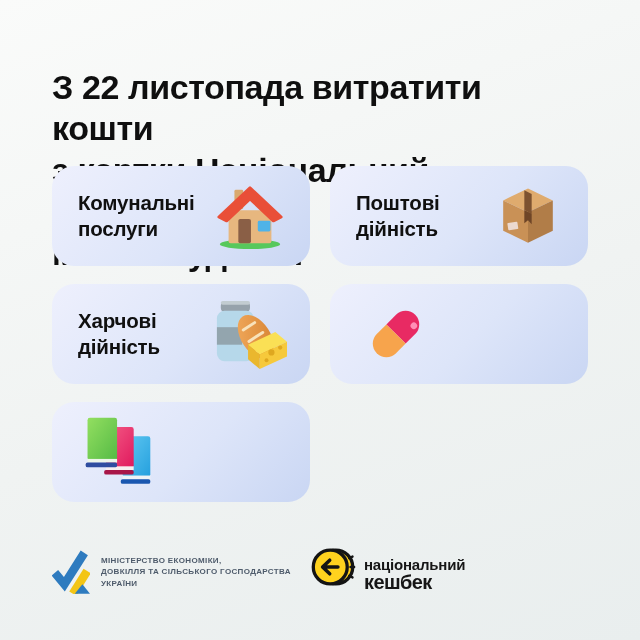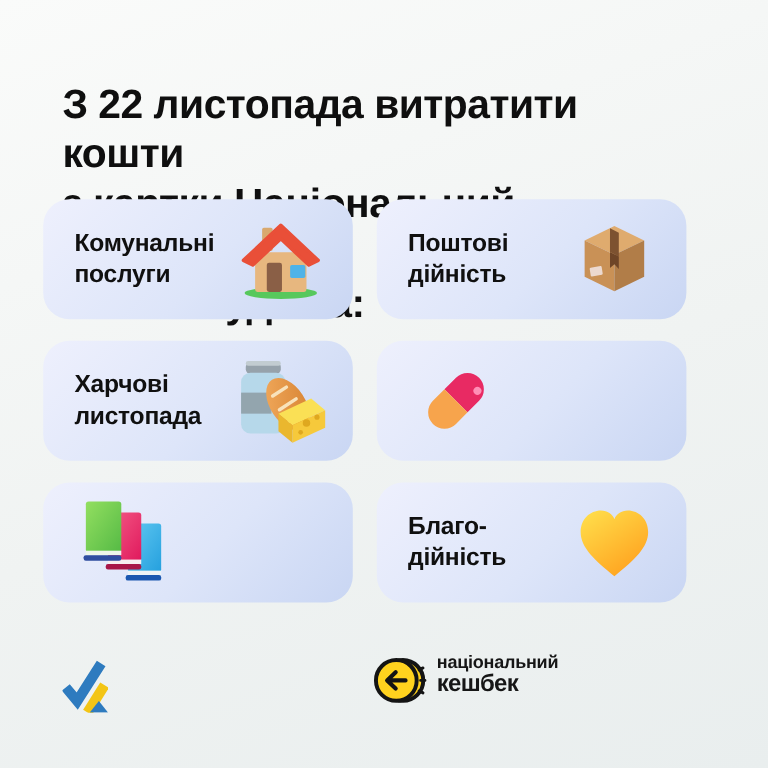--- a/index.html
+++ b/index.html
@@ -15,7 +15,7 @@
     letter-spacing:-0.4px;white-space:pre-line;
   }
   .grid{
-    position:absolute;left:36px;top:166px;width:536px;
+    position:absolute;left:52px;top:166px;width:536px;
     display:grid;grid-template-columns:258px 258px;grid-auto-rows:100px;
     column-gap:20px;row-gap:18px;
   }

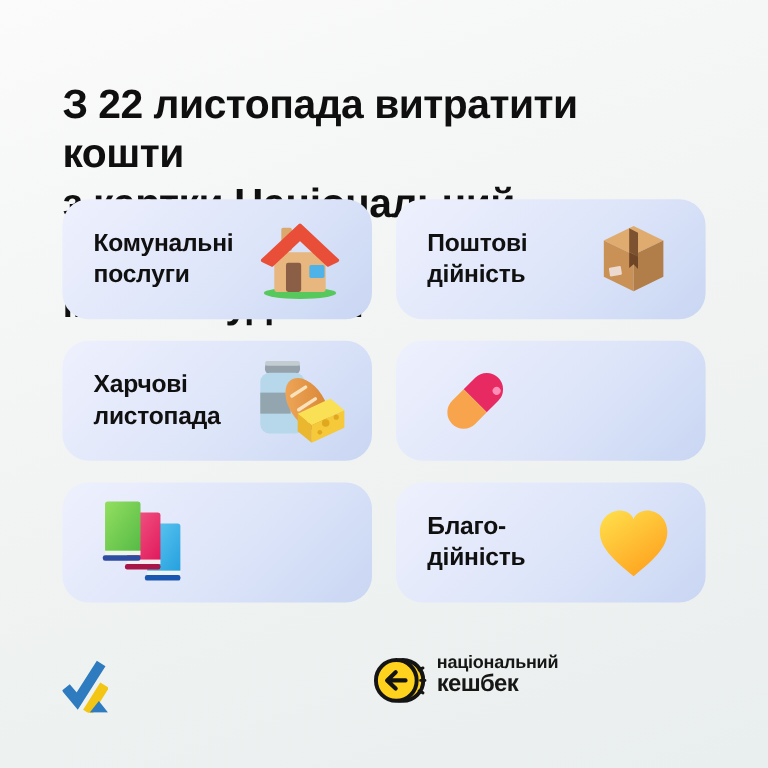--- a/index.html
+++ b/index.html
@@ -88,7 +88,7 @@
 
     <div class="card">
       <span class="card-label">Харчові
-листопада</span>
+дійність</span>
       <span class="card-icon">
         <svg width="78" height="72" viewBox="0 0 80 74">
           <defs>

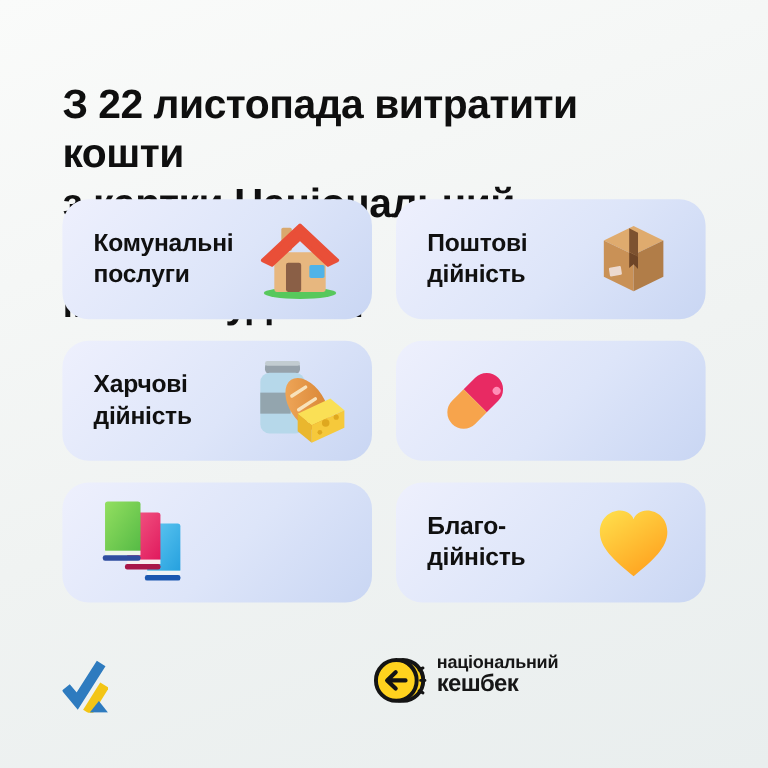--- a/index.html
+++ b/index.html
@@ -165,21 +165,6 @@
       </span>
     </div>
 
-    <div class="card">
-      <span class="card-label">Благо-
-дійність</span>
-      <span class="card-icon">
-        <svg width="68" height="64" viewBox="0 0 70 66">
-          <defs>
-            <linearGradient id="heartG" x1="0" y1="0" x2="0.7" y2="1">
-              <stop offset="0" stop-color="#ffe14d"></stop>
-                <stop offset="1" stop-color="#ffa21f"></stop>
-            </linearGradient>
-          </defs>
-          <path d="M35,62 C18,48 6,37.5 6,24 C6,13 14,5.5 23.5,5.5 C29,5.5 33.5,8.5 35,13 C36.5,8.5 41,5.5 46.5,5.5 C56,5.5 64,13 64,24 C64,37.5 52,48 35,62 Z" fill="url(#heartG)"></path>
-        </svg>
-      </span>
-    </div>
 
   </div>
 

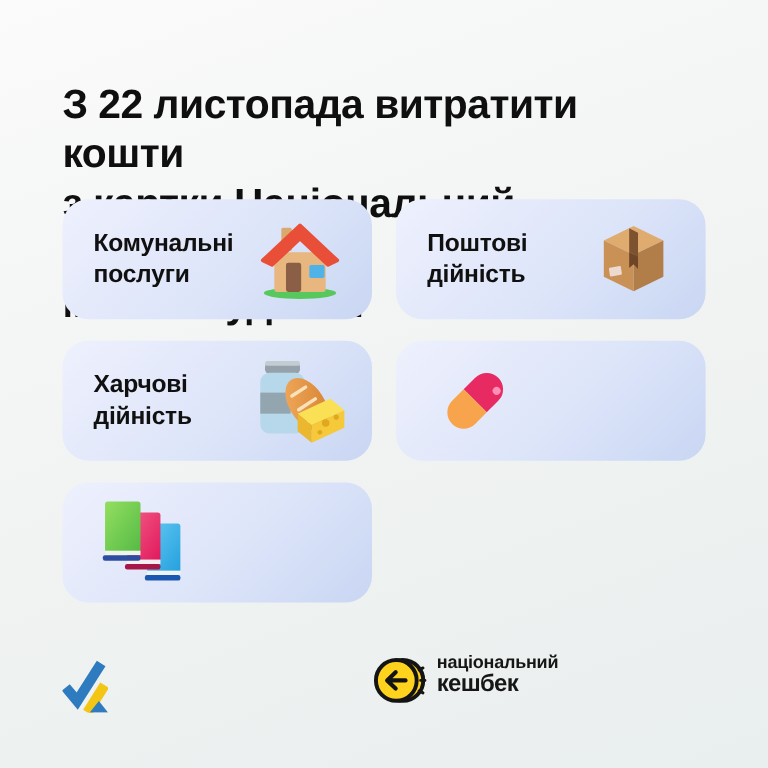--- a/index.html
+++ b/index.html
@@ -178,6 +178,9 @@
           <polygon points="32,40 40,50 24,50" fill="#2e7bbf"></polygon>
         </svg>
       </span>
+      <span class="ministry-text">МІНІСТЕРСТВО ЕКОНОМІКИ,
+ДОВКІЛЛЯ ТА СІЛЬСЬКОГО ГОСПОДАРСТВА
+УКРАЇНИ</span>
     </div>
 
     <div class="cashback">

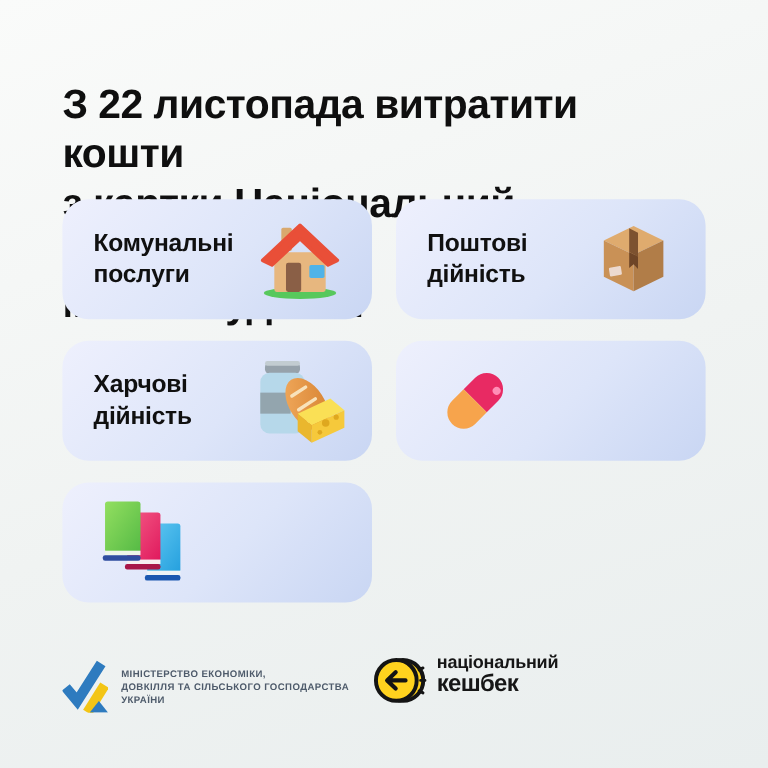--- a/index.html
+++ b/index.html
@@ -39,7 +39,7 @@
     letter-spacing:0.35px;white-space:pre-line;
   }
   .cashback{
-    position:absolute;left:310px;top:0px;display:flex;align-items:flex-start;gap:8px;
+    position:absolute;left:310px;top:0px;display:flex;align-items:flex-end;gap:8px;
   }
   .cashback-text{display:flex;flex-direction:column;justify-content:center;color:#161616;}
   .cashback-line1{font-size:15px;font-weight:700;letter-spacing:-0.2px;}

